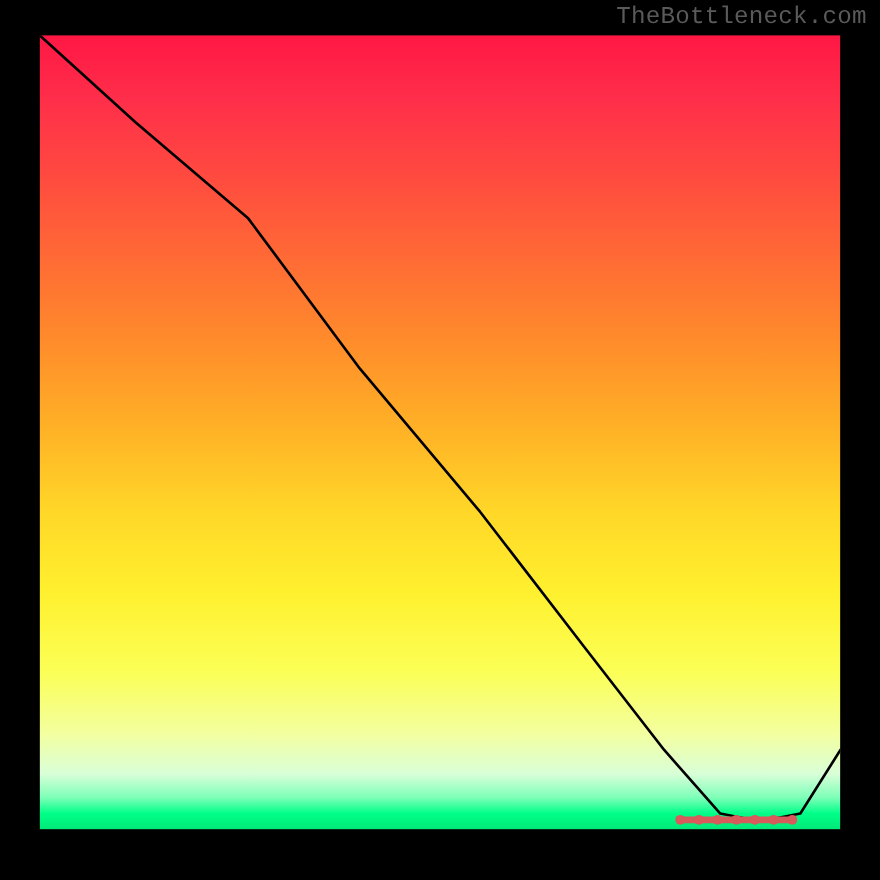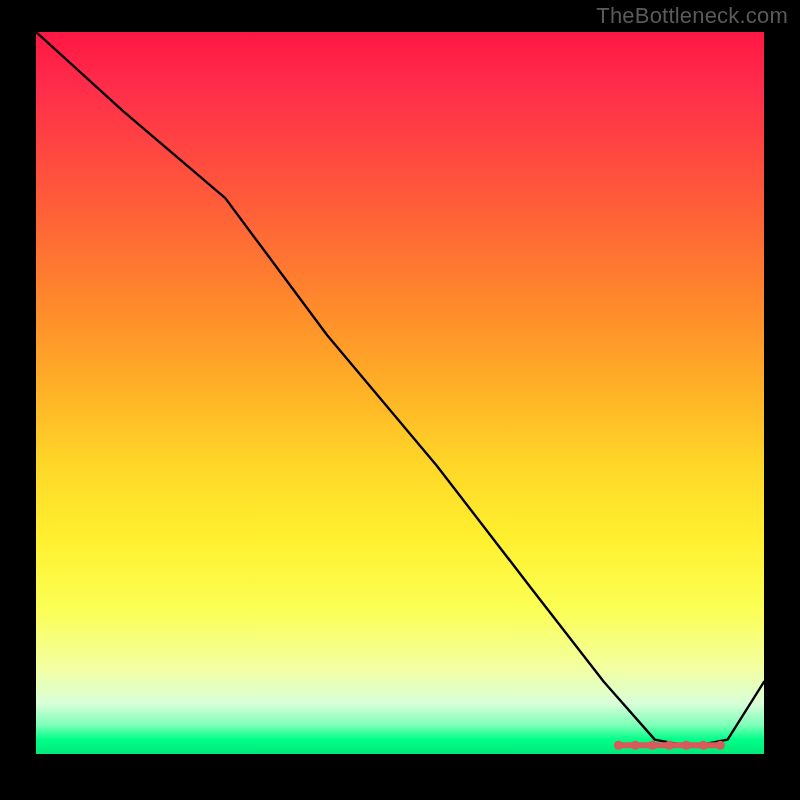--- a/index.html
+++ b/index.html
@@ -26,6 +26,7 @@
     font-weight: 400;
     letter-spacing: 0.2px;
     z-index: 30;
+    font-family: Liberation Mono, monospace;
   }
   .plot-area {
     position: absolute;

